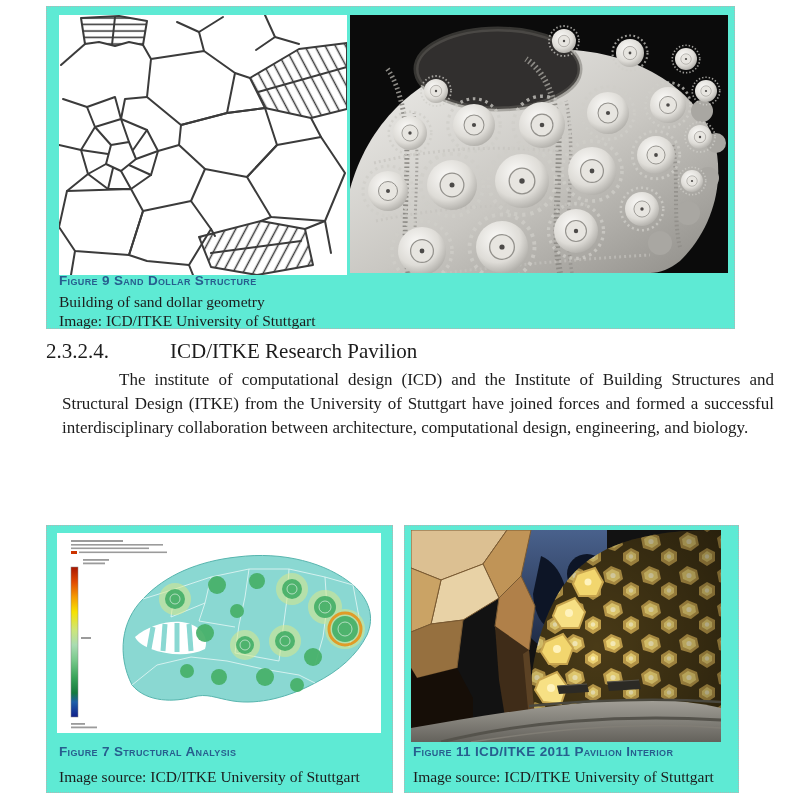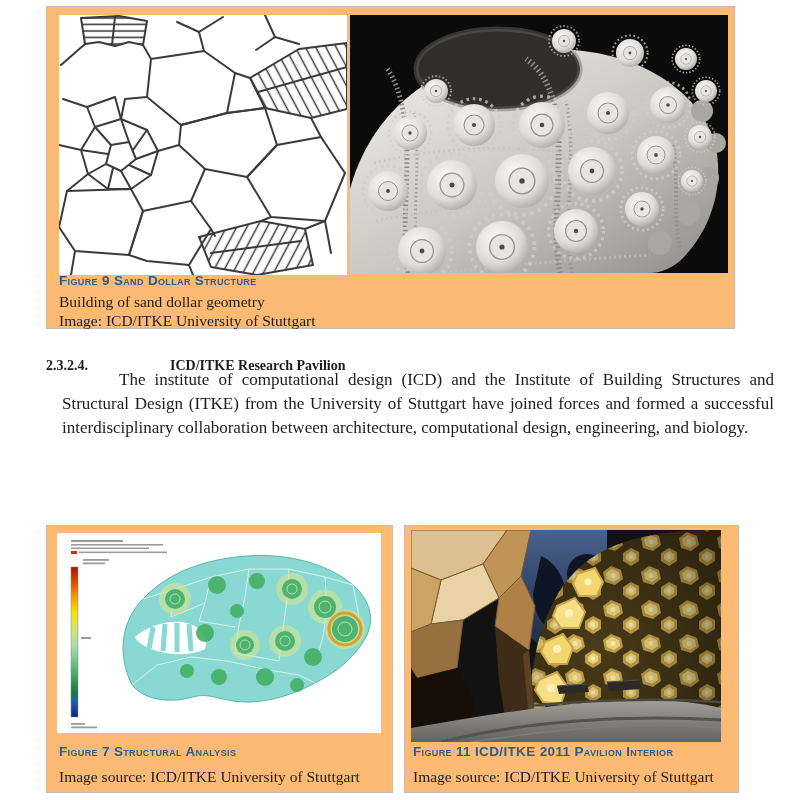--- a/index.html
+++ b/index.html
@@ -7,7 +7,7 @@
     width:800px;height:800px;position:relative;background:#ffffff;
     font-family:"Liberation Serif", serif;color:#1c1c1c;overflow:hidden;
   }
-  .figbox{position:absolute;border:1px dotted #b3b3b3;background:#fdba74;}
+  .figbox{position:absolute;border:1px dotted #b3b3b3;background:#5eead4;}
   #fig9-box{left:46px;top:6px;width:687px;height:321px;}
   #fig10-box{left:46px;top:525px;width:345px;height:266px;}
   #fig11-box{left:404px;top:525px;width:333px;height:266px;}

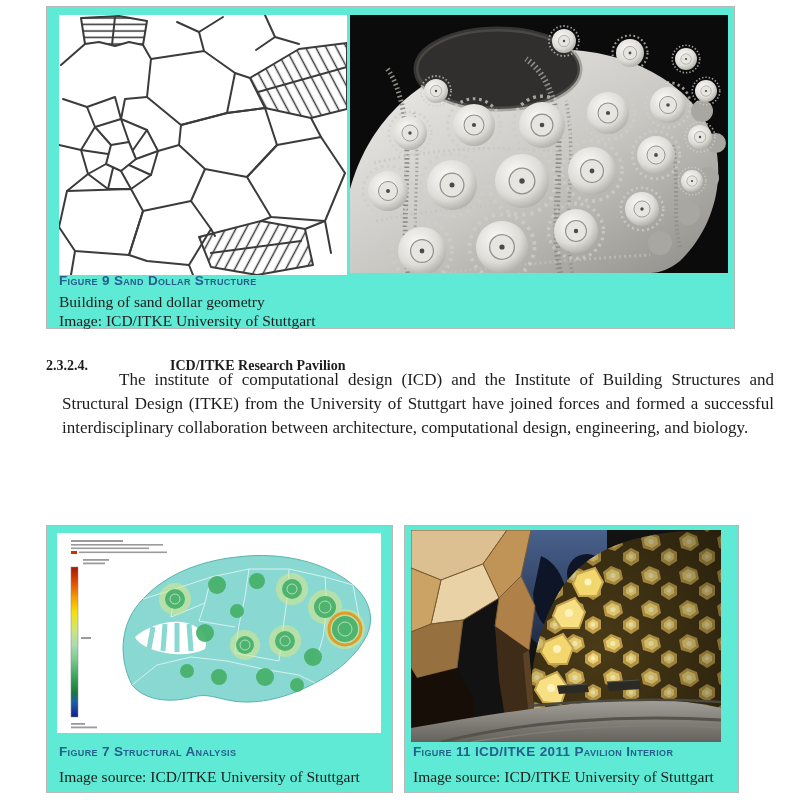--- a/index.html
+++ b/index.html
@@ -24,8 +24,8 @@
   #fig11-capblock{left:8px;top:218px;}
   .capblock .figtext{margin-top:4px;}
   .credit-gap{margin-top:8px !important;}
-  #heading{position:absolute;left:46px;top:358px;width:712px;
-    font-size:14px;font-weight:bold;}
+  #heading{position:absolute;left:46px;top:339px;width:712px;
+    font-size:21px;font-weight:normal;}
   #heading .h-num{display:inline-block;width:124px;}
   #paragraph{position:absolute;left:62px;top:368px;width:712px;
     font-size:17px;line-height:24px;text-align:justify;text-indent:57px;}

